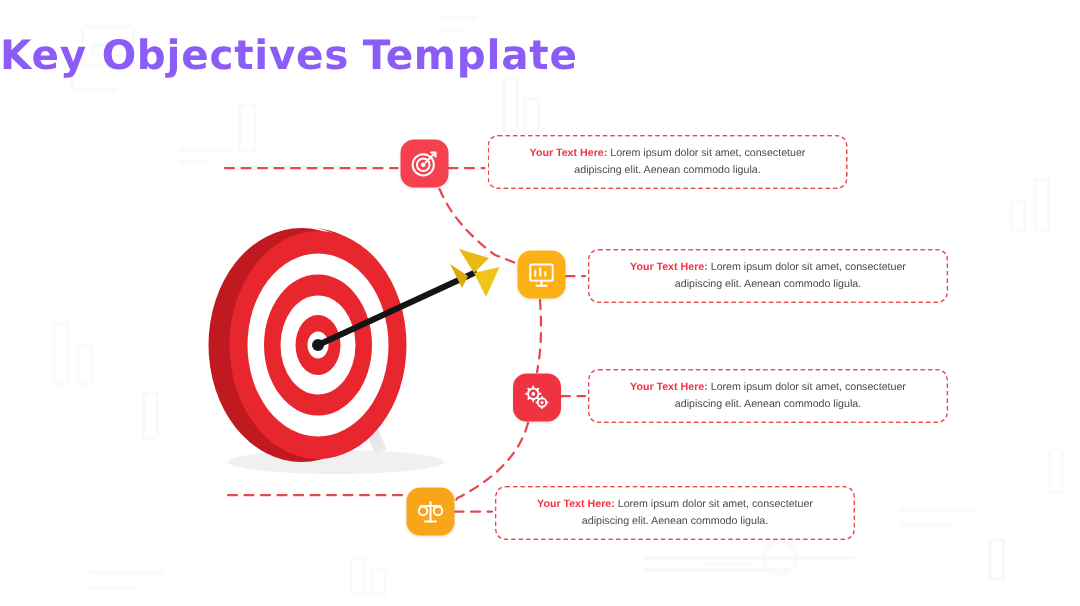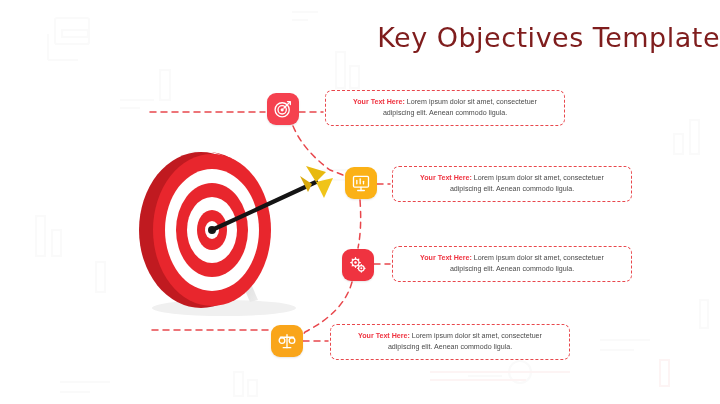--- a/index.html
+++ b/index.html
@@ -32,11 +32,11 @@
     top: 22px;
     left: 0;
     width: 720px;
-    text-align: right;
+    text-align: left;
     font-size: 27px;
-    font-weight: normal;
+    font-weight: bold;
     letter-spacing: 0.5px;
-    color: #7f1d1d;
+    color: #8b5cf6;
     font-family: "DejaVu Sans", sans-serif;
   }
   .title .sp { display: inline-block; width: 9px; }

